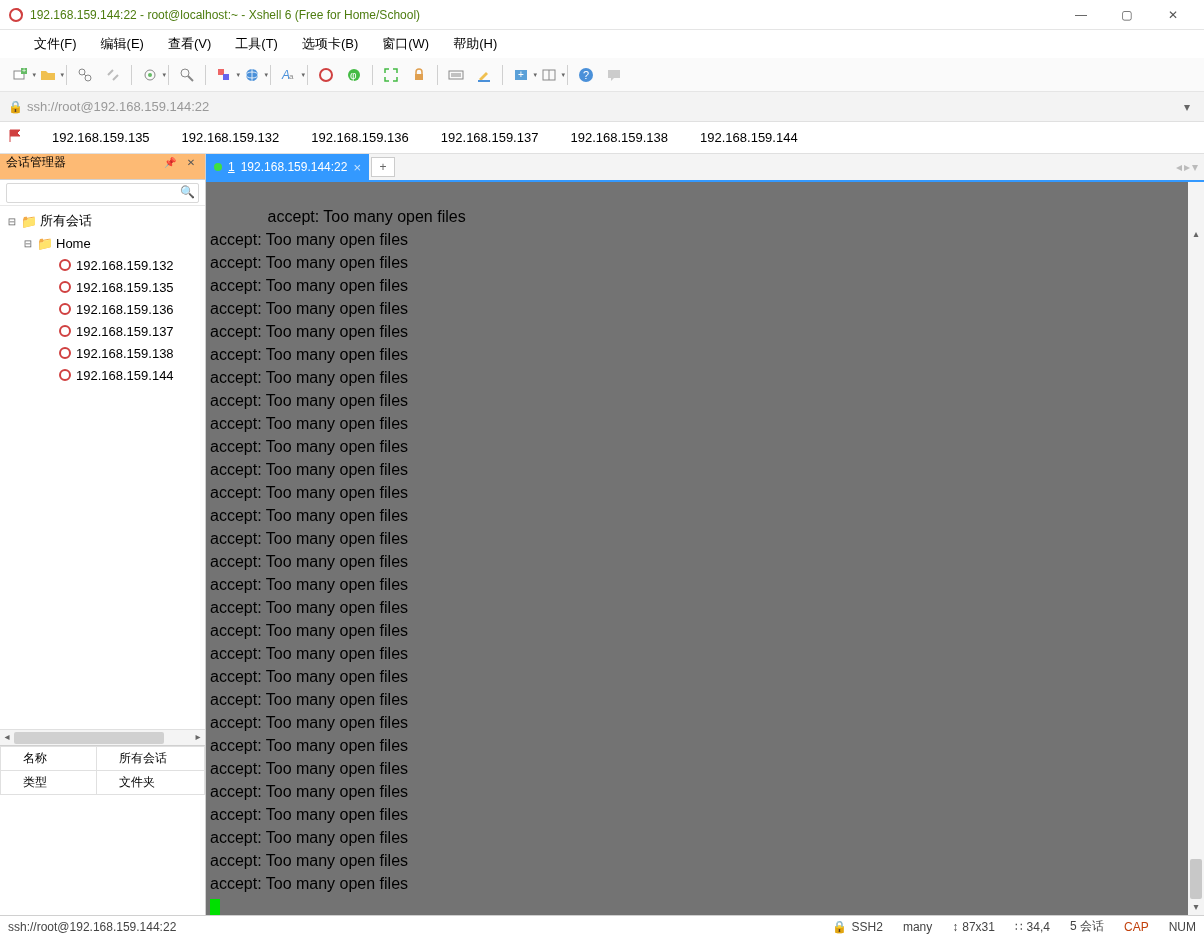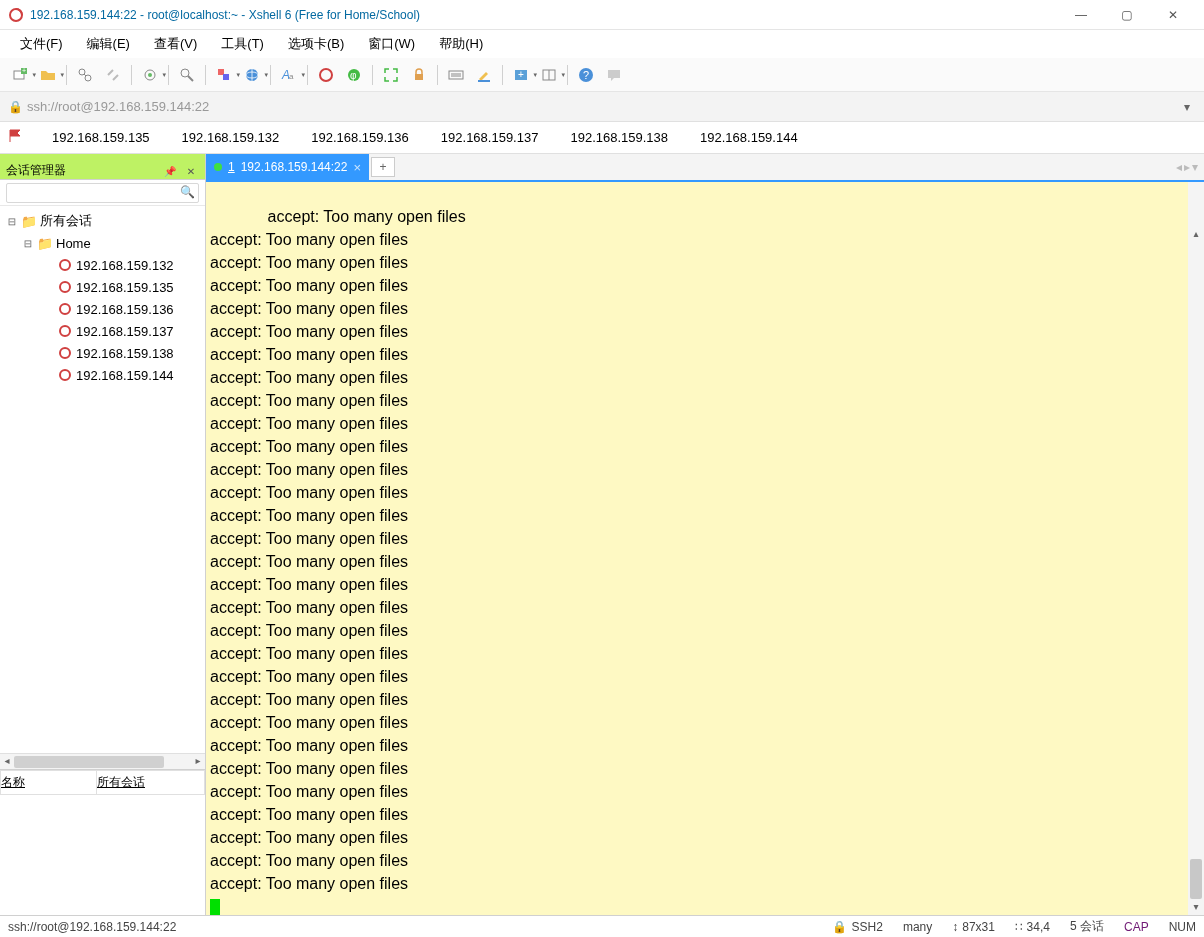--- a/index.html
+++ b/index.html
@@ -8,7 +8,7 @@
 
 .titlebar { height: 30px; display: flex; align-items: center; padding: 0 8px; border-bottom: 1px solid #e5e5e5; }
 .titlebar .app-icon { width: 16px; height: 16px; margin-right: 6px; }
-.titlebar .title { flex: 1; font-size: 12px; color: #0369a1; }
+.titlebar .title { flex: 1; font-size: 12px; color: #4d7c0f; }
 .win-btns { display: flex; gap: 0; }
 .win-btn { width: 46px; height: 30px; display: flex; align-items: center; justify-content: center; color: #555; cursor: pointer; }
 

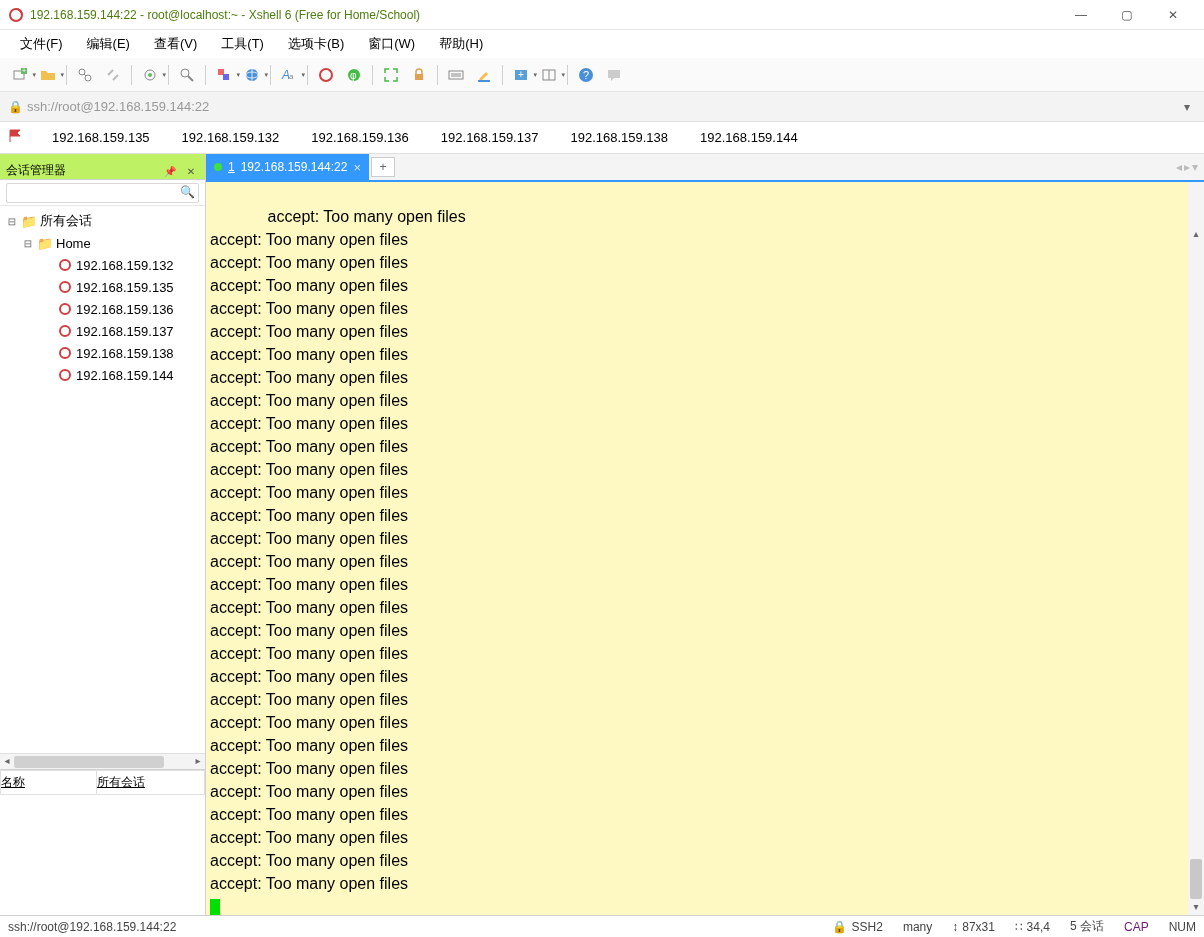--- a/index.html
+++ b/index.html
@@ -13,7 +13,7 @@
 .win-btn { width: 46px; height: 30px; display: flex; align-items: center; justify-content: center; color: #555; cursor: pointer; }
 
 
-.menubar { height: 28px; display: flex; align-items: center; padding: 0 10px; gap: 4px; font-size: 13px; }
+.menubar { height: 28px; display: flex; align-items: center; padding: 0 24px; gap: 4px; font-size: 13px; }
 .menu-item { padding: 3px 10px; cursor: pointer; }
 
 

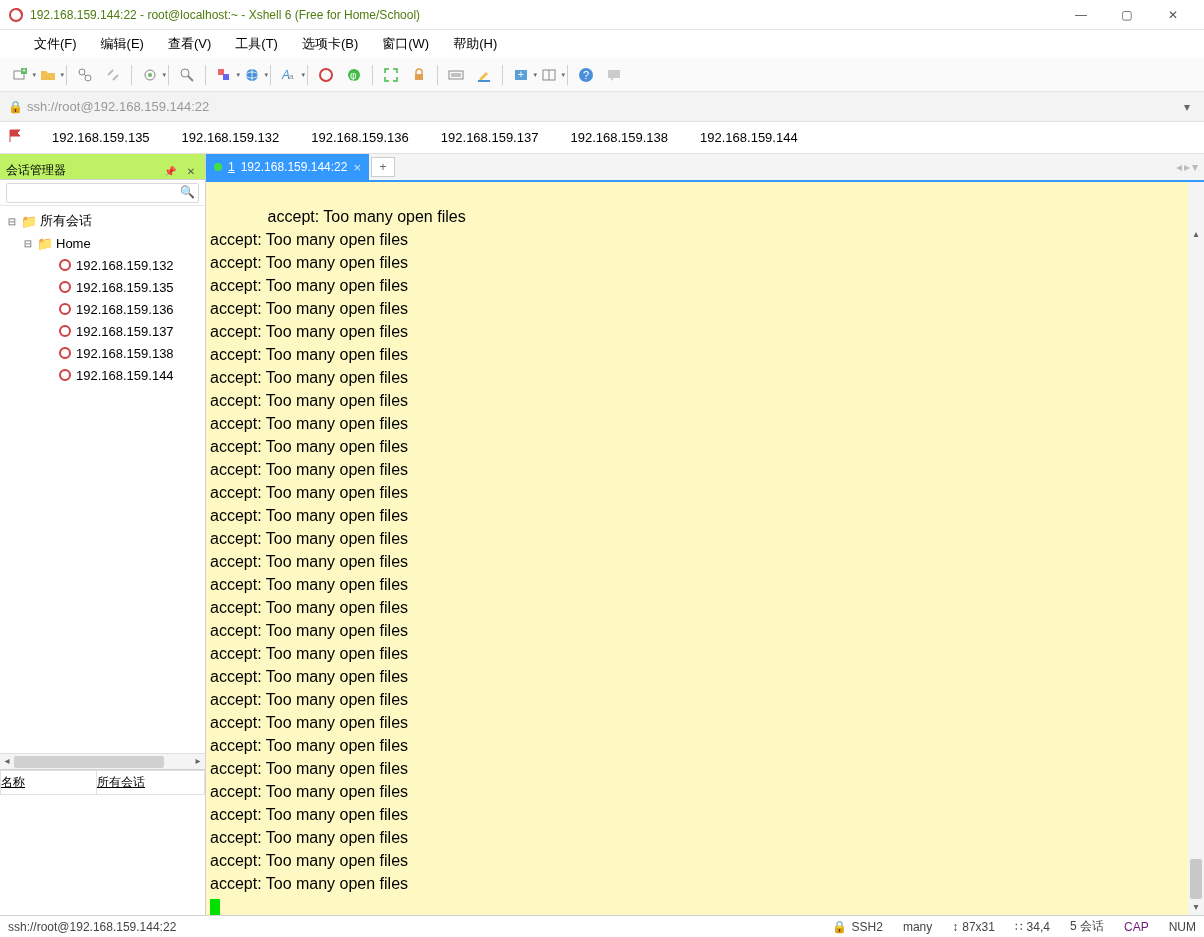--- a/index.html
+++ b/index.html
@@ -37,7 +37,7 @@
 
 
 .sidebar { width: 206px; display: flex; flex-direction: column; border-right: 1px solid #d0d0d0; }
-.side-header { height: 26px; display: flex; align-items: flex-end; padding: 0 6px; background: #bef264; border-bottom: 1px solid #d0d0d0; font-size: 12px; }
+.side-header { height: 26px; display: flex; align-items: flex-start; padding: 0 6px; background: #fdba74; border-bottom: 1px solid #d0d0d0; font-size: 12px; }
 .side-header .title { flex: 1; }
 .side-header .btn { width: 16px; height: 16px; display: flex; align-items: center; justify-content: center; cursor: pointer; color: #555; margin-left: 4px; font-size: 10px;}
 .side-search { height: 26px; padding: 3px 6px; border-bottom: 1px solid #e8e8e8; }

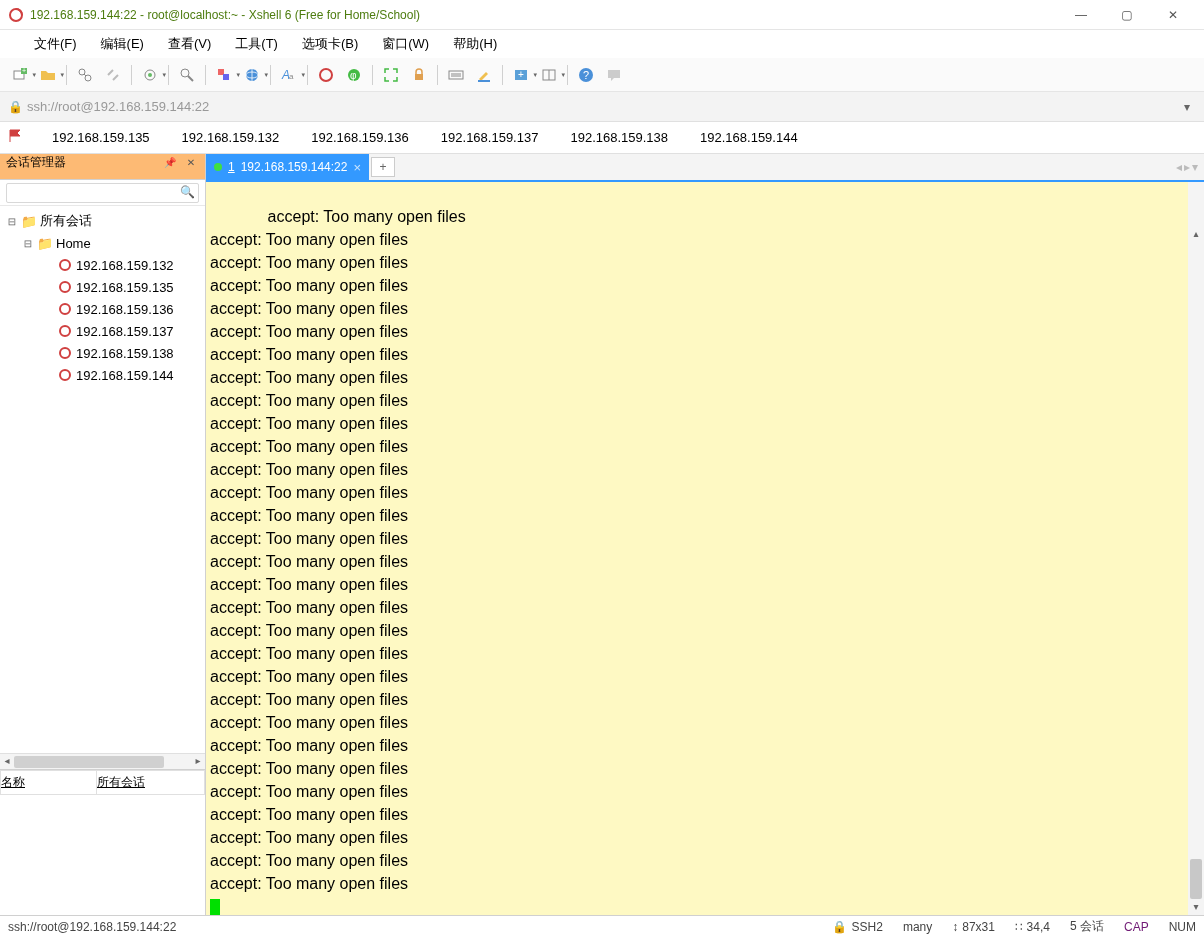--- a/index.html
+++ b/index.html
@@ -75,7 +75,7 @@
 .tab-nav { margin-left: auto; display: flex; align-items: center; padding-right: 6px; color: #bbb; gap: 2px;}
 .tab-nav span { cursor: pointer; }
 
-.terminal { flex: 1; background: #fef9c3; color: #000; font-family: "Courier New", monospace; font-size: 16px; line-height: 22px; padding: 2px 4px; position: relative; overflow: hidden; white-space: pre; }
+.terminal { flex: 1; background: #737373; color: #000; font-family: "Courier New", monospace; font-size: 16px; line-height: 22px; padding: 2px 4px; position: relative; overflow: hidden; white-space: pre; }
 .cursor-block { display: inline-block; width: 10px; height: 18px; background: #00e000; vertical-align: text-bottom; }
 .term-scroll { position: absolute; right: 0; top: 0; bottom: 0; width: 16px; background: #f4f4f4; }
 .term-scroll .arr { height: 16px; text-align: center; color: #666; font-size: 10px; line-height: 16px; }

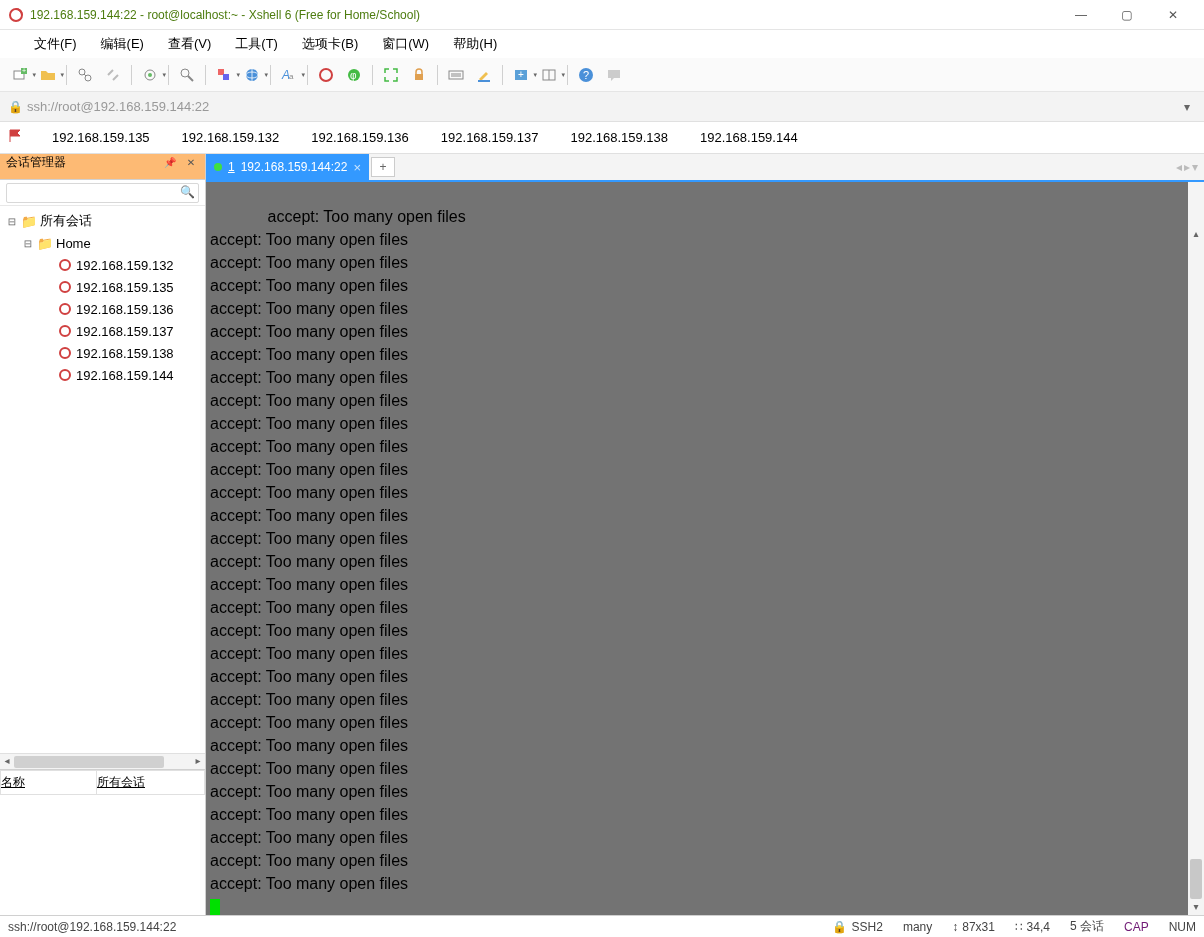--- a/index.html
+++ b/index.html
@@ -61,7 +61,7 @@
 
 .props { border-top: 1px solid #d0d0d0; }
 .props table { width: 100%; border-collapse: collapse; font-size: 12px; }
-.props td { border: 1px solid #e0e0e0; padding: 3px 0; text-decoration: underline; }
+.props td { border: 1px solid #e0e0e0; padding: 3px 22px; }
 .props td:first-child { width: 96px; }
 
 

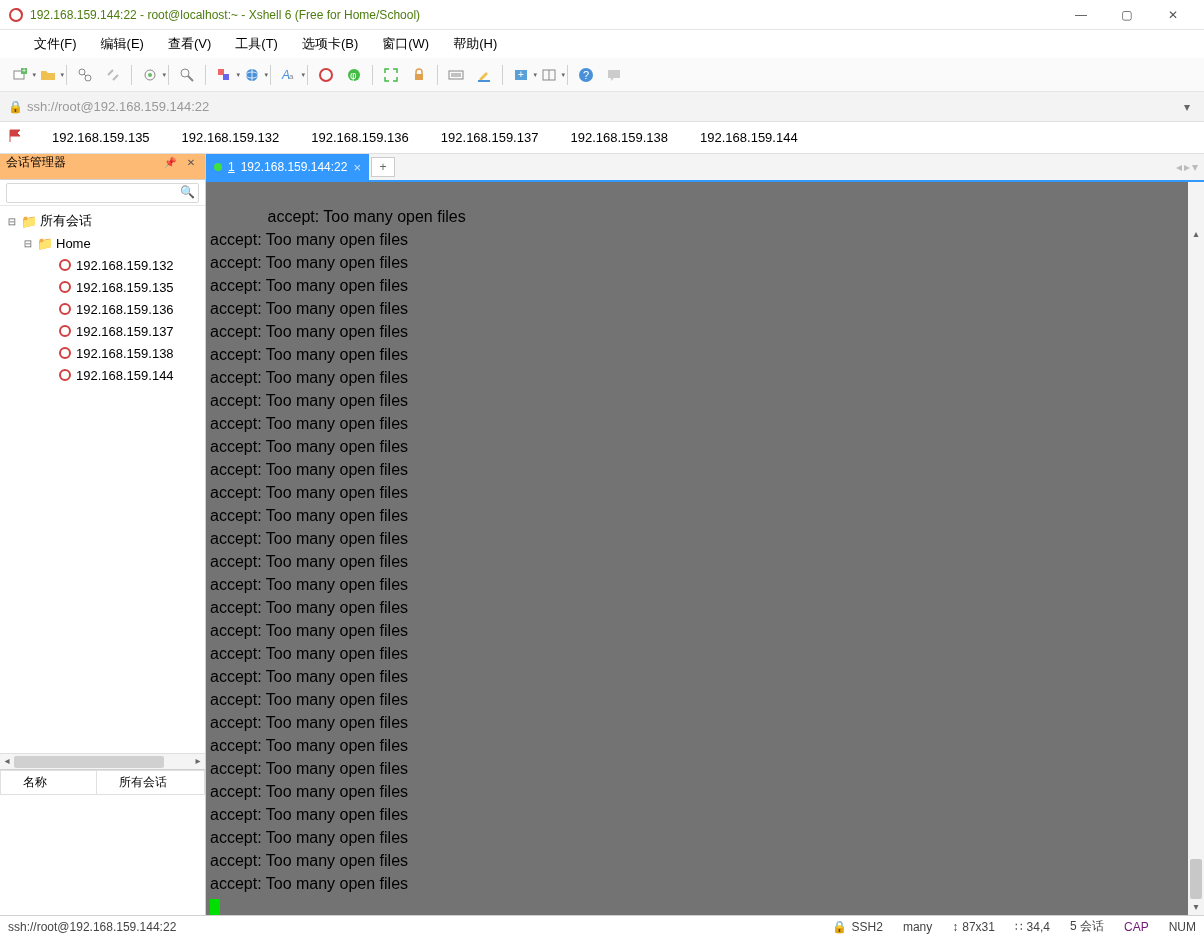--- a/index.html
+++ b/index.html
@@ -353,6 +353,10 @@
             <tr>
               <td>名称</td>
               <td>所有会话</td>
+            </tr>
+        <tr>
+              <td>类型</td>
+              <td>文件夹</td>
             </tr>
       </tbody>
         </table>

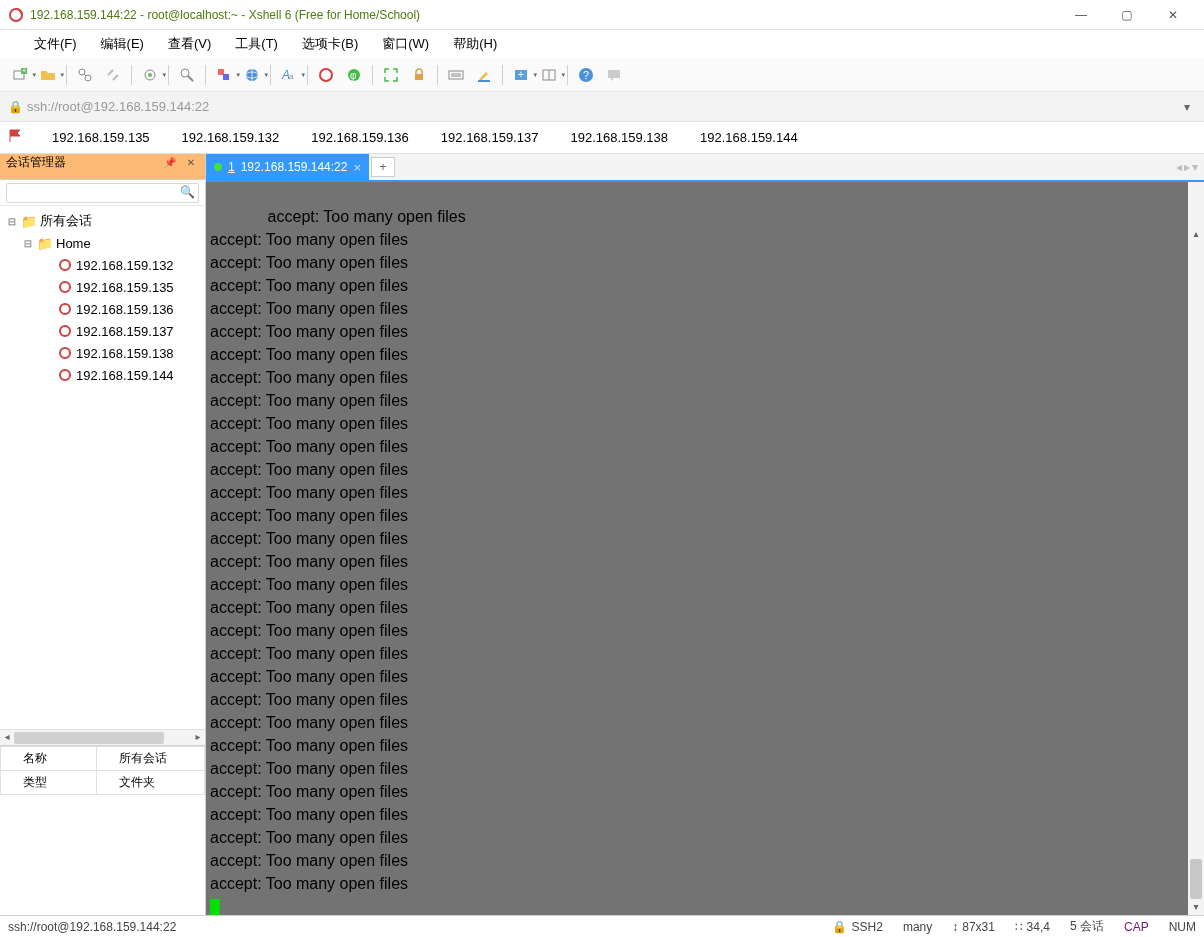--- a/index.html
+++ b/index.html
@@ -434,7 +434,7 @@
     </span>
   <span class="status-chunk">∷ <span>34,4</span></span>
   <span class="status-chunk">5 会话</span>
-  <span class="status-chunk" style="color:#701a75">CAP</span>
+  <span class="status-chunk" style="color:#c2410c">CAP</span>
   <span class="status-chunk">NUM</span>
 </div>
 

